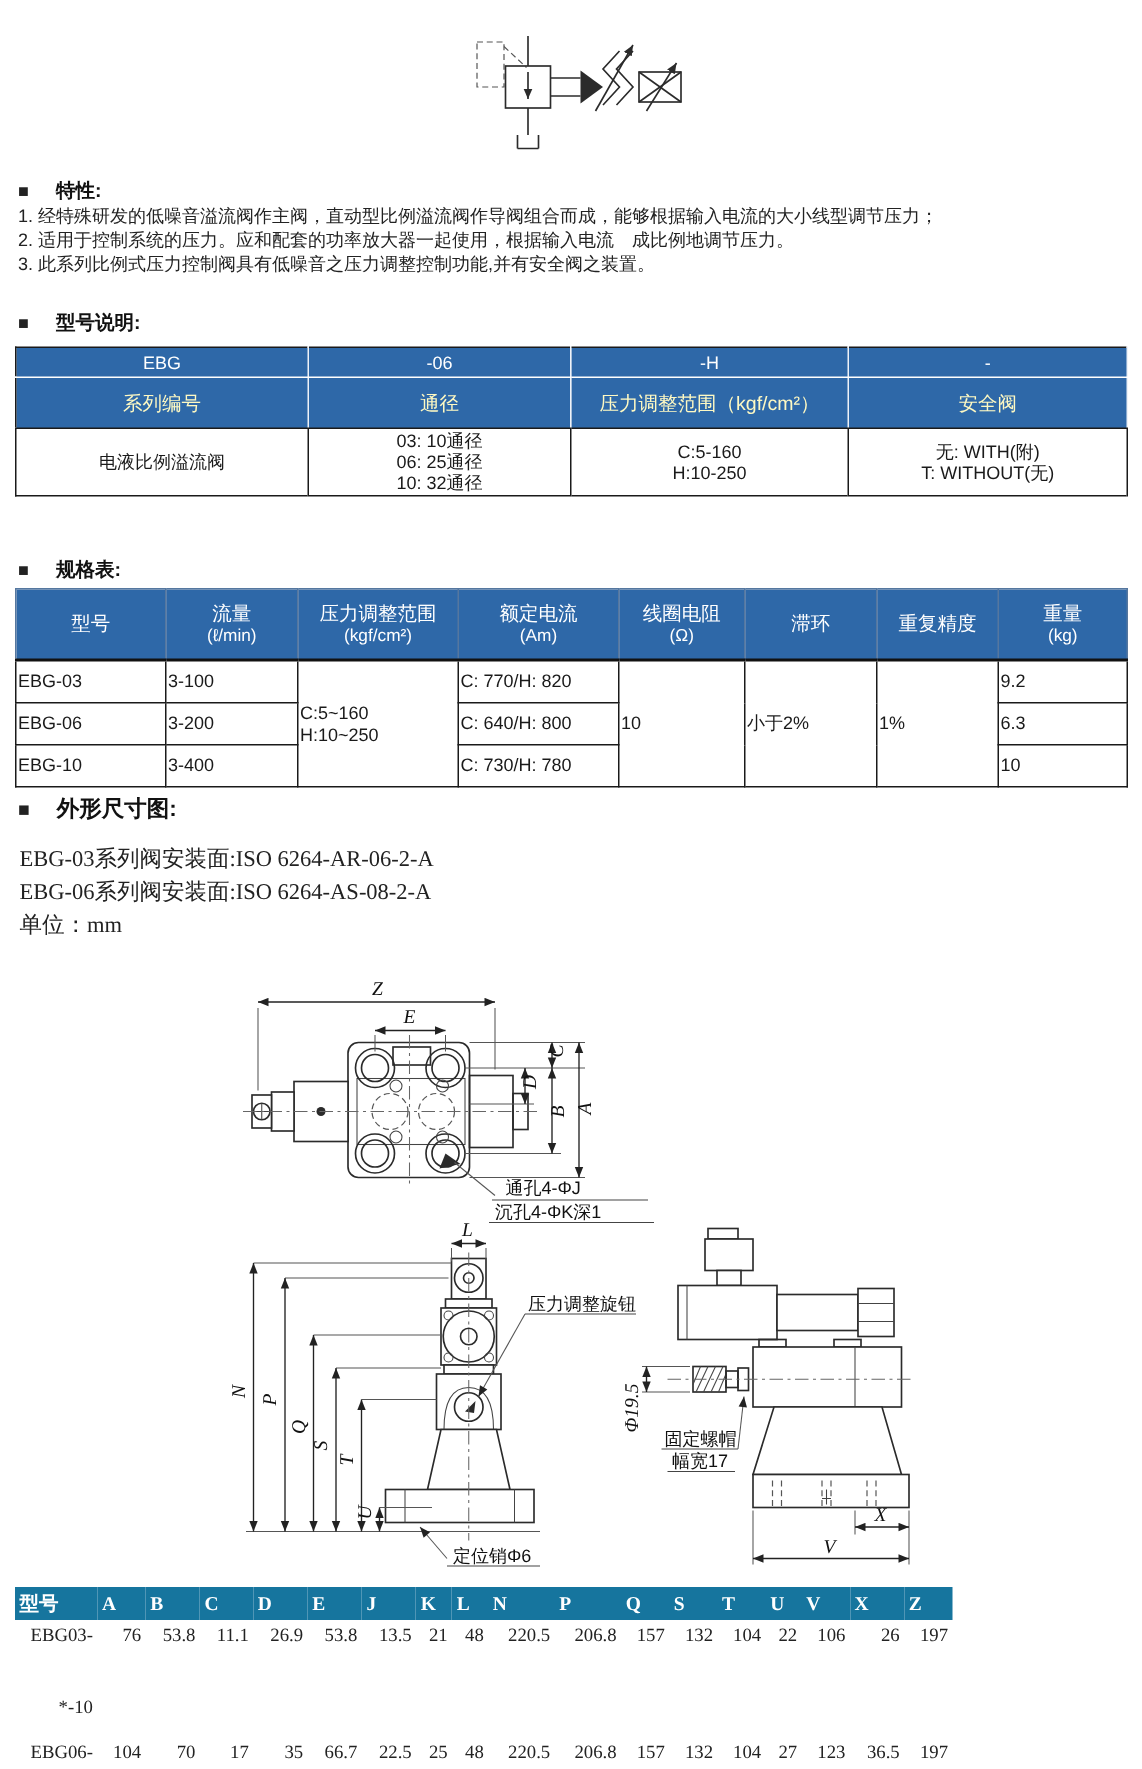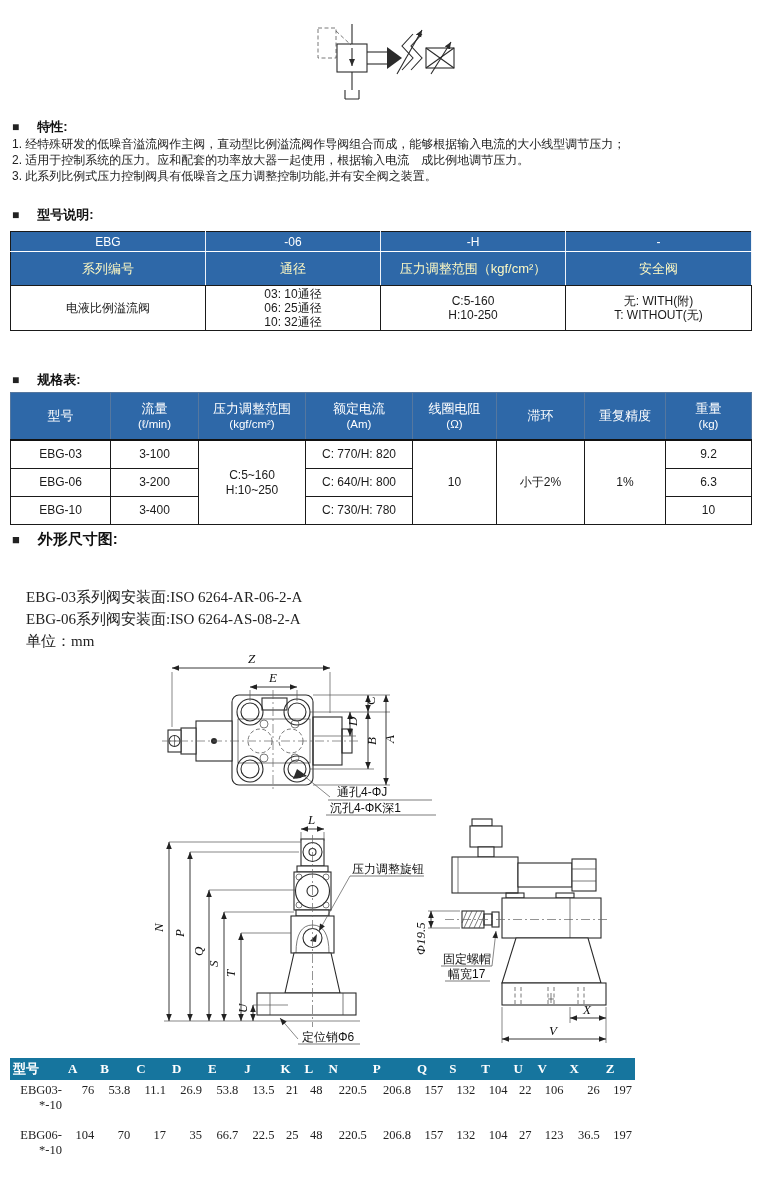--- a/index.html
+++ b/index.html
@@ -28,7 +28,7 @@
       border:1px solid #55779f;border-bottom:2px solid #111;padding:0;}
   .spec-table th .l1{font-size:13px;line-height:16px;}
   .spec-table th .l2{font-size:11.5px;line-height:14px;}
-  .spec-table td{border:1px solid #1a1a1a;text-align:center;height:25px;line-height:15px;}
+  .spec-table td{border:1px solid #1a1a1a;text-align:left;height:25px;line-height:15px;}
   
   .note-line{font-family:"Liberation Serif",serif;font-size:15px;line-height:22px;color:#222;}
   

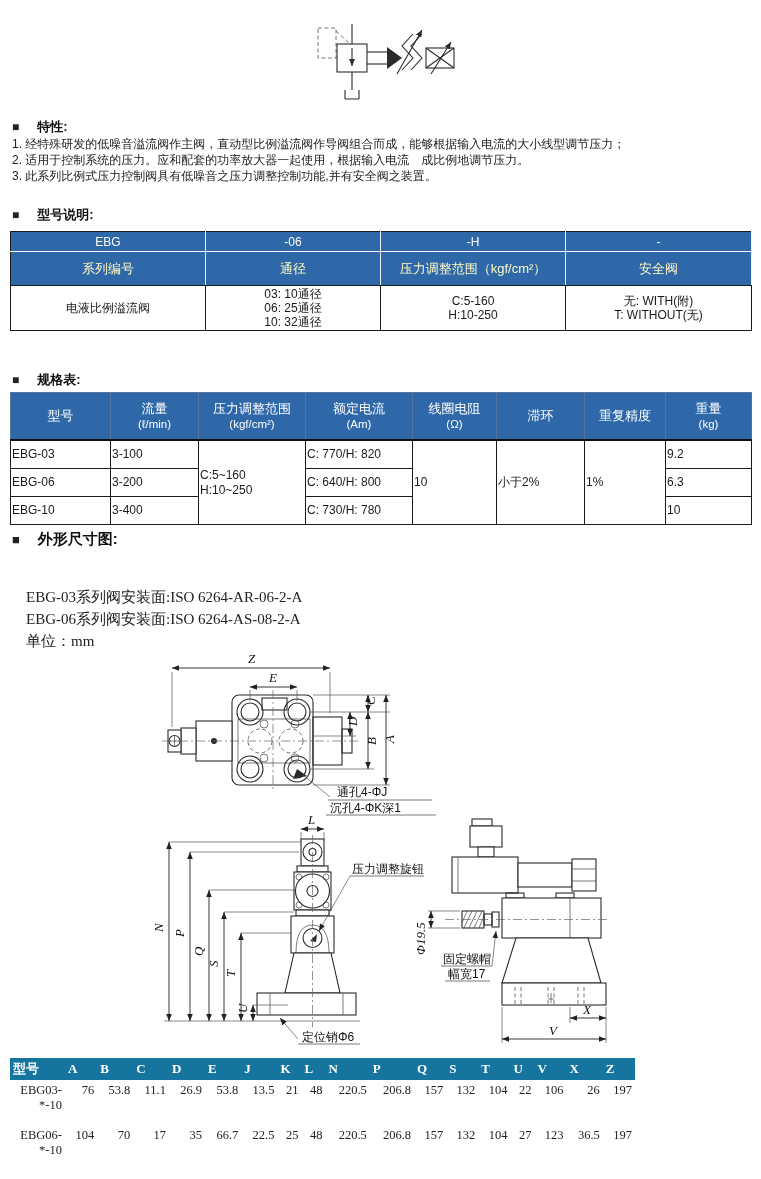--- a/index.html
+++ b/index.html
@@ -223,7 +223,7 @@
     <span class="bullet">■</span>
     <span>外形尺寸图:</span>
   </div>
-  <div class="abs" style="left:26px;top:562px;margin-top:24px;">
+  <div class="abs" style="left:13px;top:562px;">
     <div class="note-line">EBG-03系列阀安装面:ISO 6264-AR-06-2-A</div>
     <div class="note-line">EBG-06系列阀安装面:ISO 6264-AS-08-2-A</div>
     <div class="note-line">单位：mm</div>

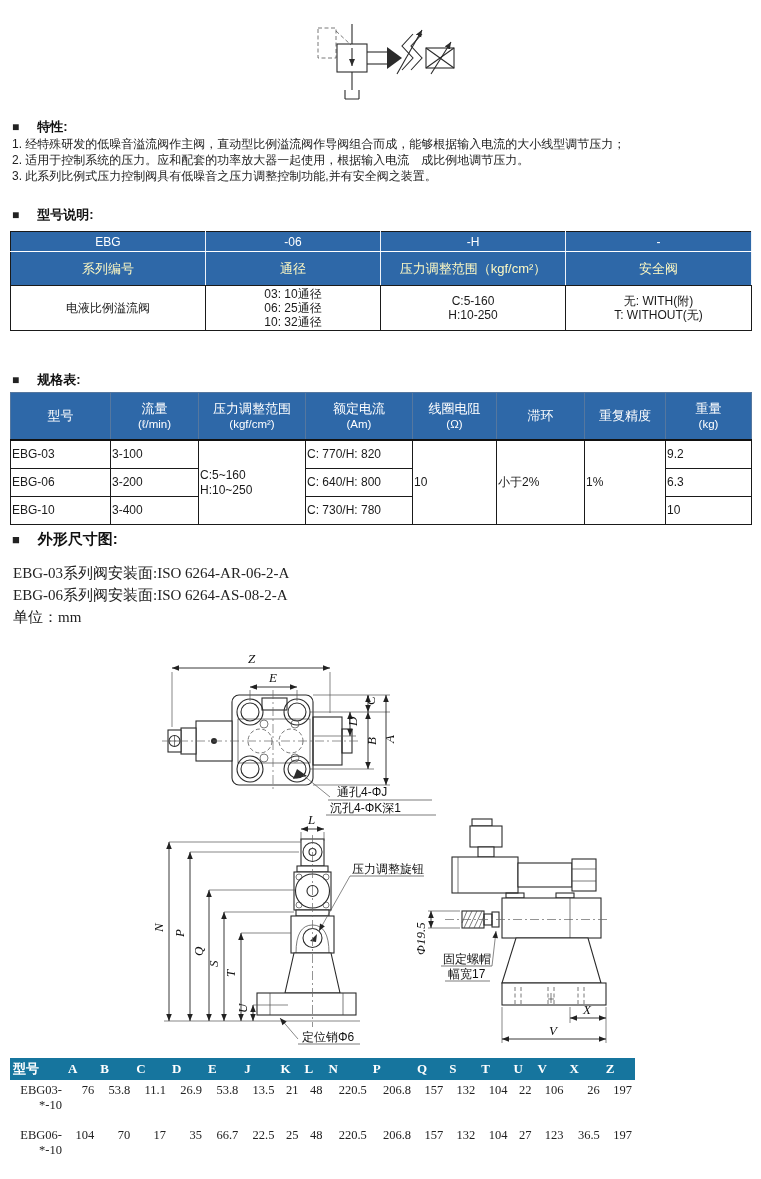--- a/index.html
+++ b/index.html
@@ -36,7 +36,7 @@
   .dim-table th{background:#16759e;color:#fff;font-weight:bold;text-align:left;
       padding:2px 3px;font-size:13px;}
   .dim-table td{text-align:right;vertical-align:top;padding:3px 3px 12px 3px;color:#222;}
-  .dim-table .m2{display:block;}
+  .dim-table .m2{display:block;margin-top:33px;}
   
   .ol{stroke:#2b2b2b;stroke-width:1.1;fill:none;}
   .olw{stroke:#2b2b2b;stroke-width:1.1;fill:#ffffff;}

